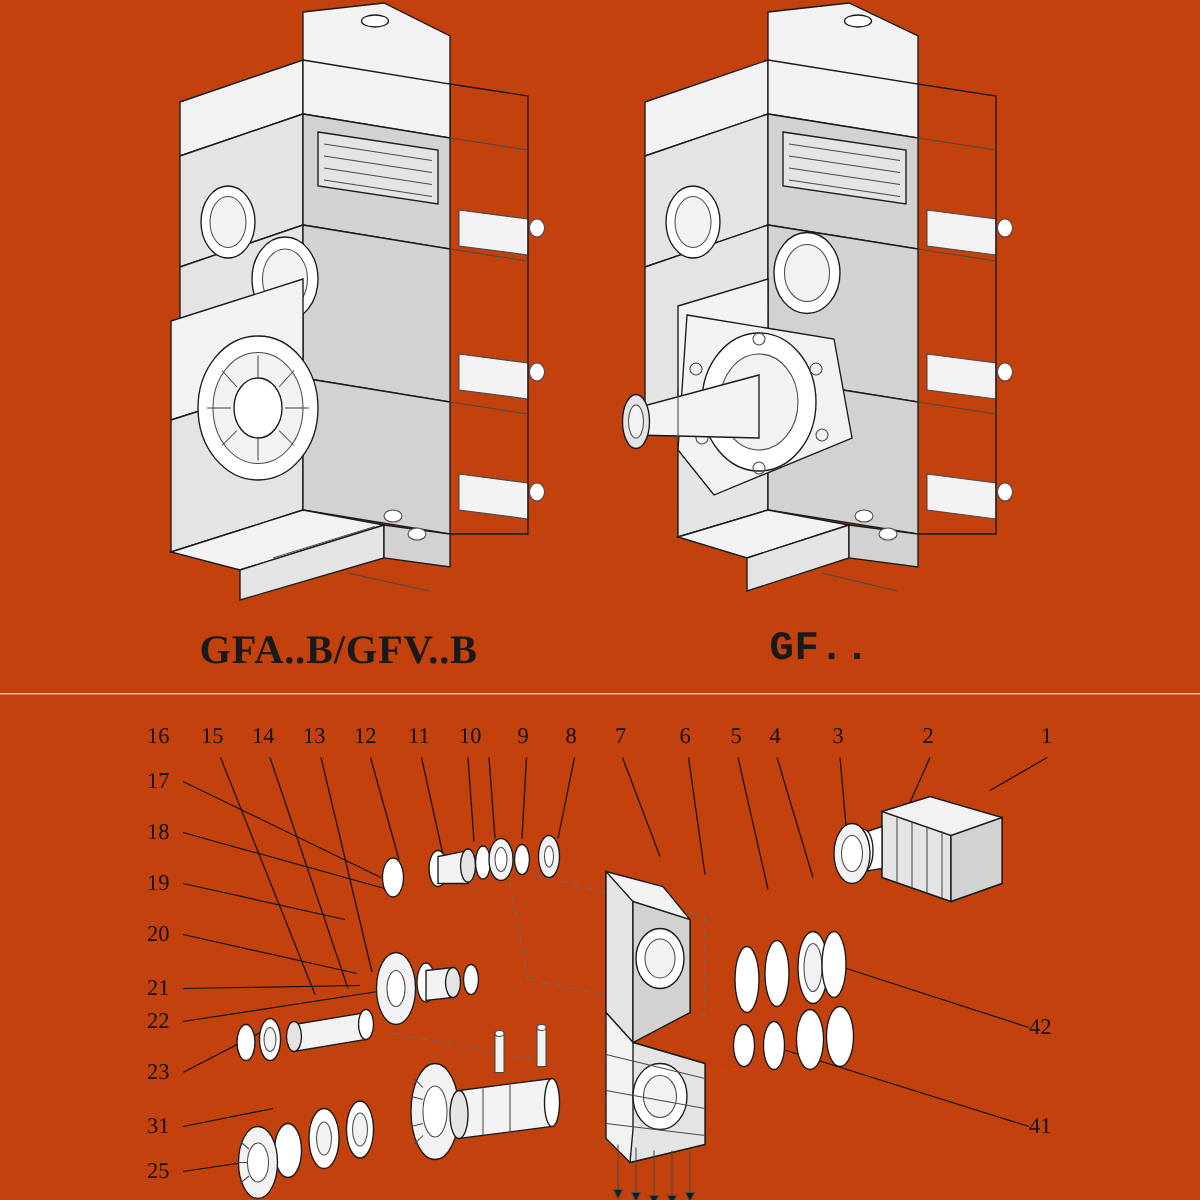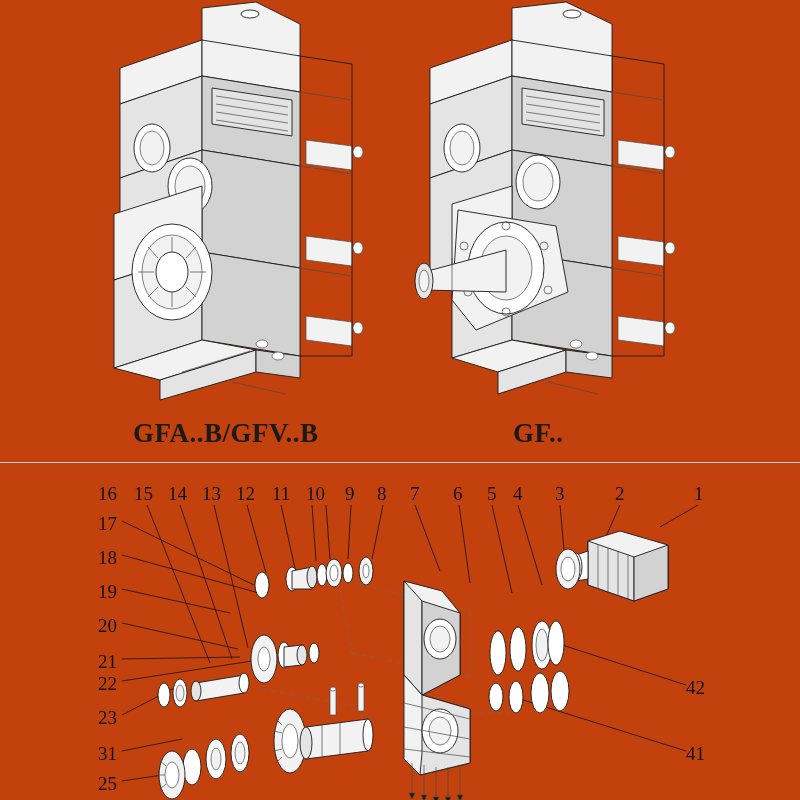--- a/index.html
+++ b/index.html
@@ -46,7 +46,7 @@
     white-space: nowrap;
   }
   #caption-left  { left: 133px; top: 418px; }
-  #caption-right { left: 513px; top: 418px; }
+  #caption-right { left: 513px; top: 418px; font-family: Liberation Mono, monospace; }
 
   
   #bottom-section {

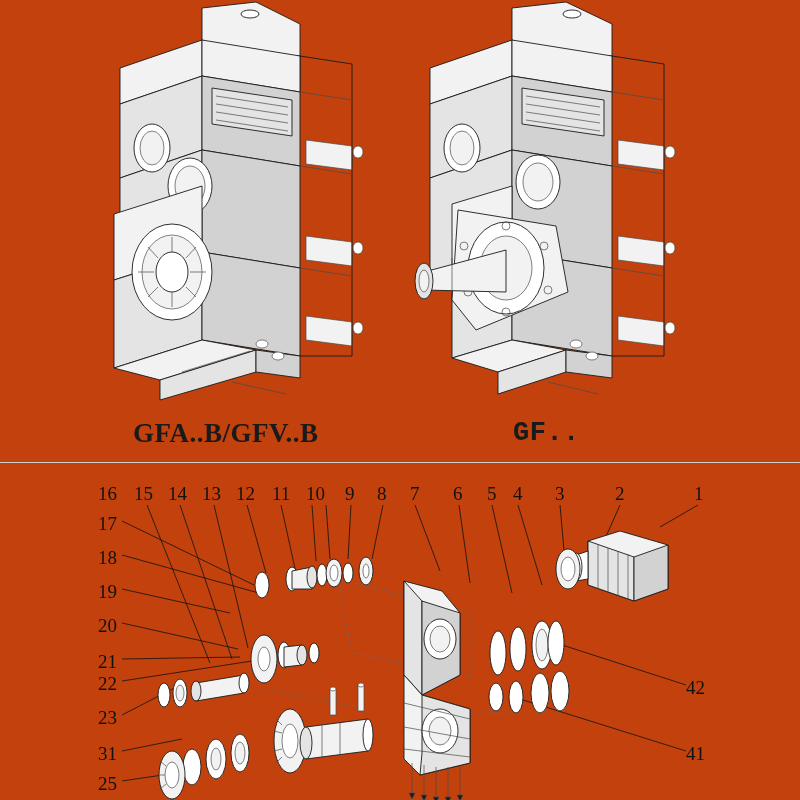--- a/index.html
+++ b/index.html
@@ -59,7 +59,7 @@
   .callout {
     position: absolute;
     font-family: "Liberation Serif", serif;
-    font-size: 19px;
+    font-size: 15px;
     color: #111111;
     white-space: nowrap;
   }

